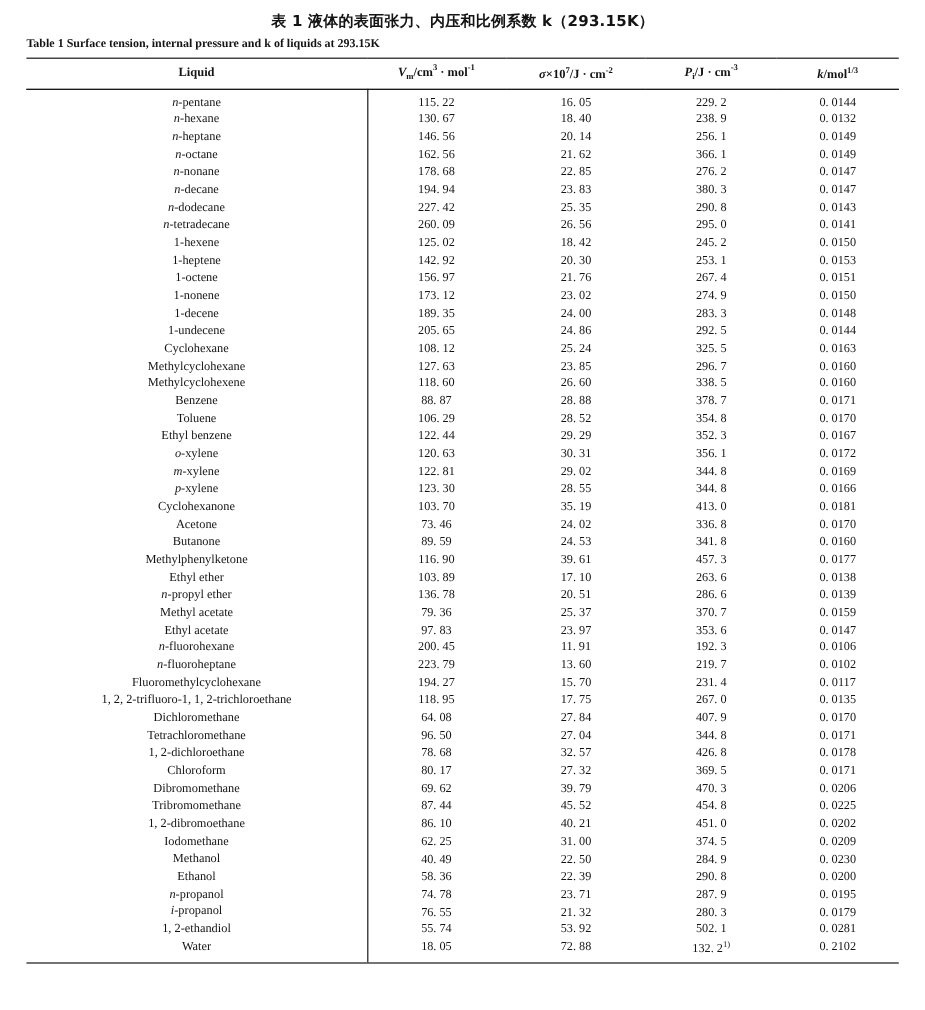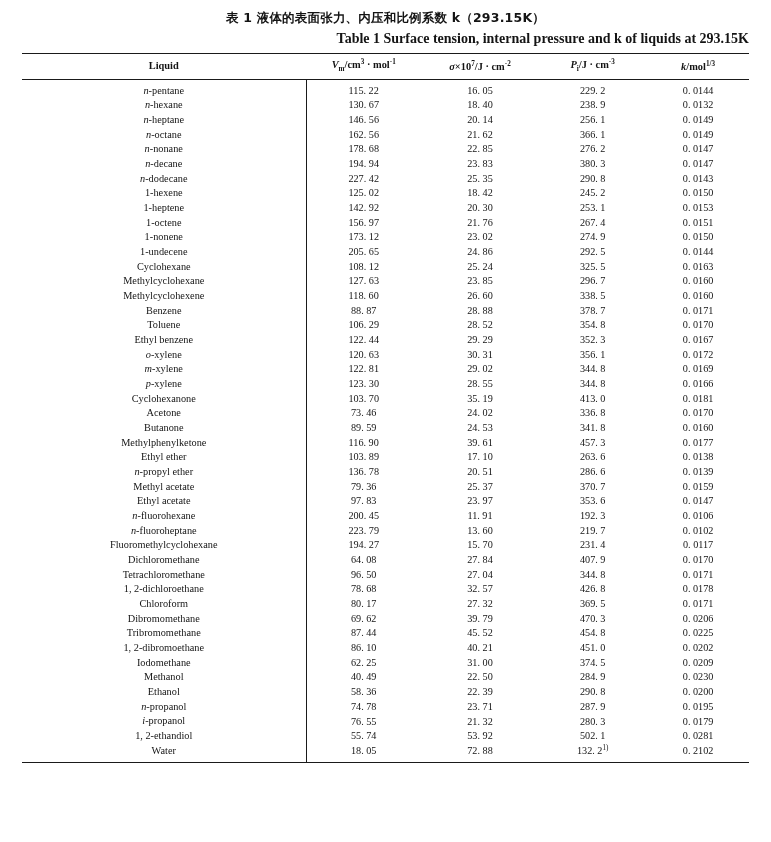--- a/index.html
+++ b/index.html
@@ -30,10 +30,10 @@
     margin: 2px 0 4px 0;
   }
   .title-en {
-    text-align: right;
+    text-align: left;
     font-family: "Liberation Serif", serif;
     font-weight: bold;
-    font-size: 14px;
+    font-size: 10px;
     margin: 0 0 6px 0;
   }
   table.data {

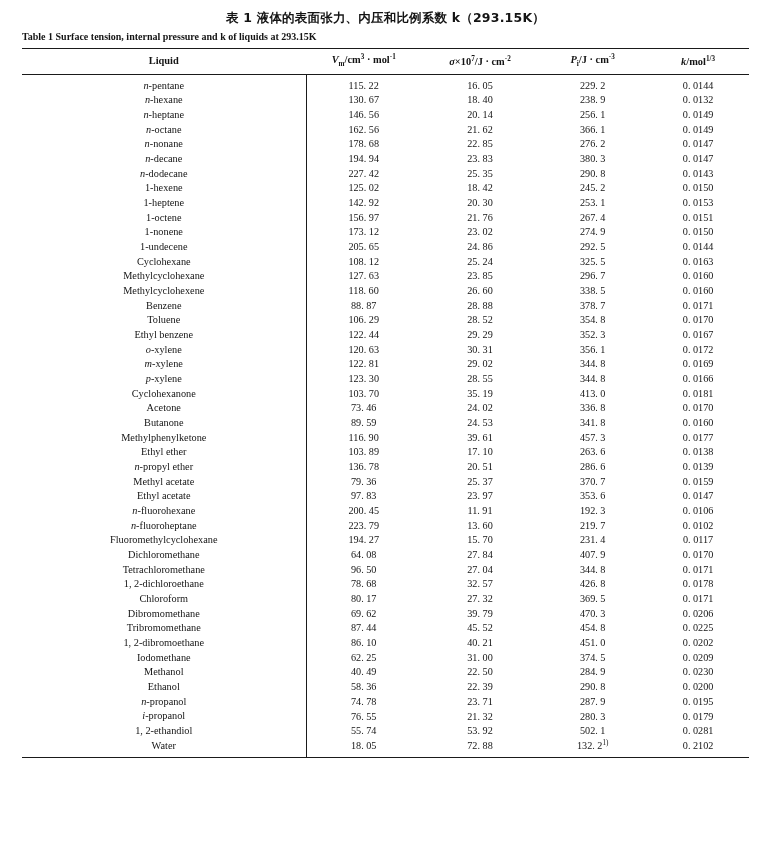--- a/index.html
+++ b/index.html
@@ -179,6 +179,13 @@
             <td>0. 0143</td>
           </tr>
           <tr>
+            <td class="name-cell"><i>n</i>-tetradecane</td>
+            <td>260. 09</td>
+            <td>26. 56</td>
+            <td>295. 0</td>
+            <td>0. 0141</td>
+          </tr>
+          <tr>
             <td class="name-cell">1-hexene</td>
             <td>125. 02</td>
             <td>18. 42</td>

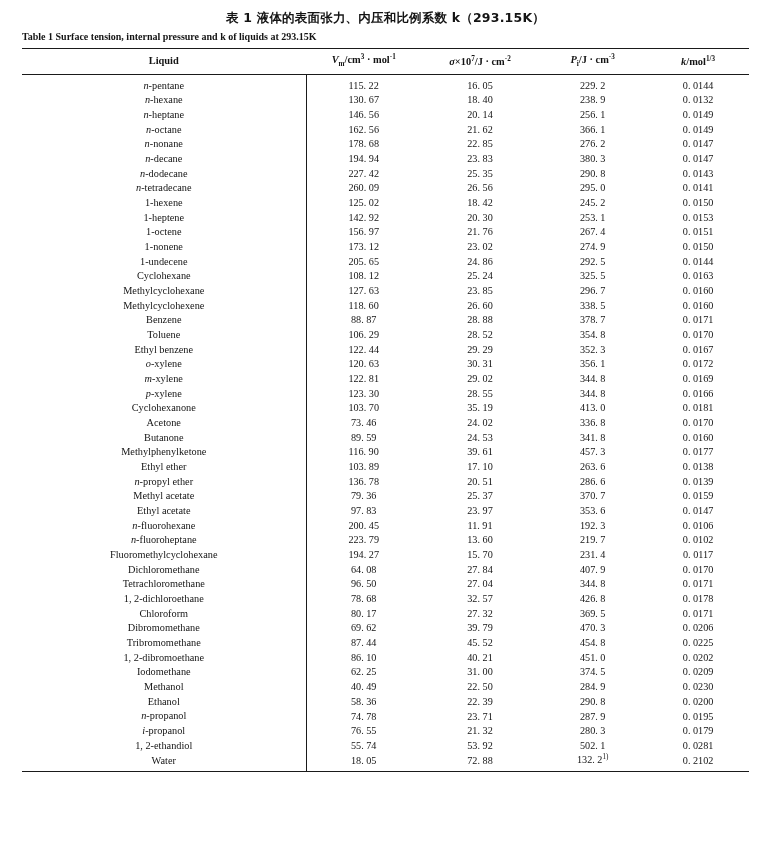--- a/index.html
+++ b/index.html
@@ -214,6 +214,13 @@
             <td>0. 0150</td>
           </tr>
           <tr>
+            <td class="name-cell">1-decene</td>
+            <td>189. 35</td>
+            <td>24. 00</td>
+            <td>283. 3</td>
+            <td>0. 0148</td>
+          </tr>
+          <tr>
             <td class="name-cell">1-undecene</td>
             <td>205. 65</td>
             <td>24. 86</td>

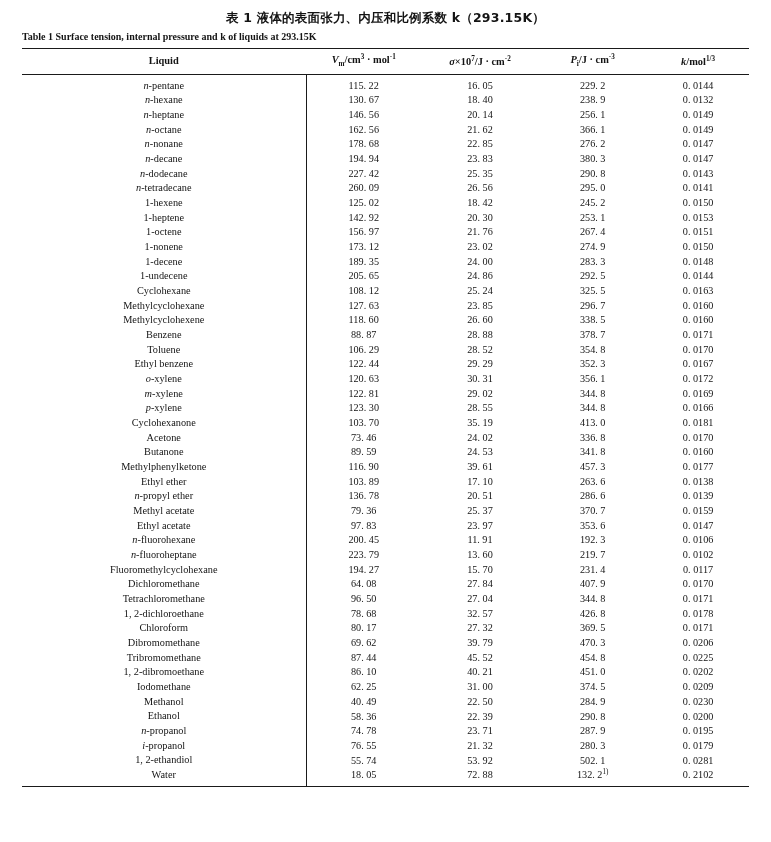--- a/index.html
+++ b/index.html
@@ -368,6 +368,13 @@
             <td>0. 0117</td>
           </tr>
           <tr>
+            <td class="name-cell">1, 2, 2-trifluoro-1, 1, 2-trichloroethane</td>
+            <td>118. 95</td>
+            <td>17. 75</td>
+            <td>267. 0</td>
+            <td>0. 0135</td>
+          </tr>
+          <tr>
             <td class="name-cell">Dichloromethane</td>
             <td>64. 08</td>
             <td>27. 84</td>

